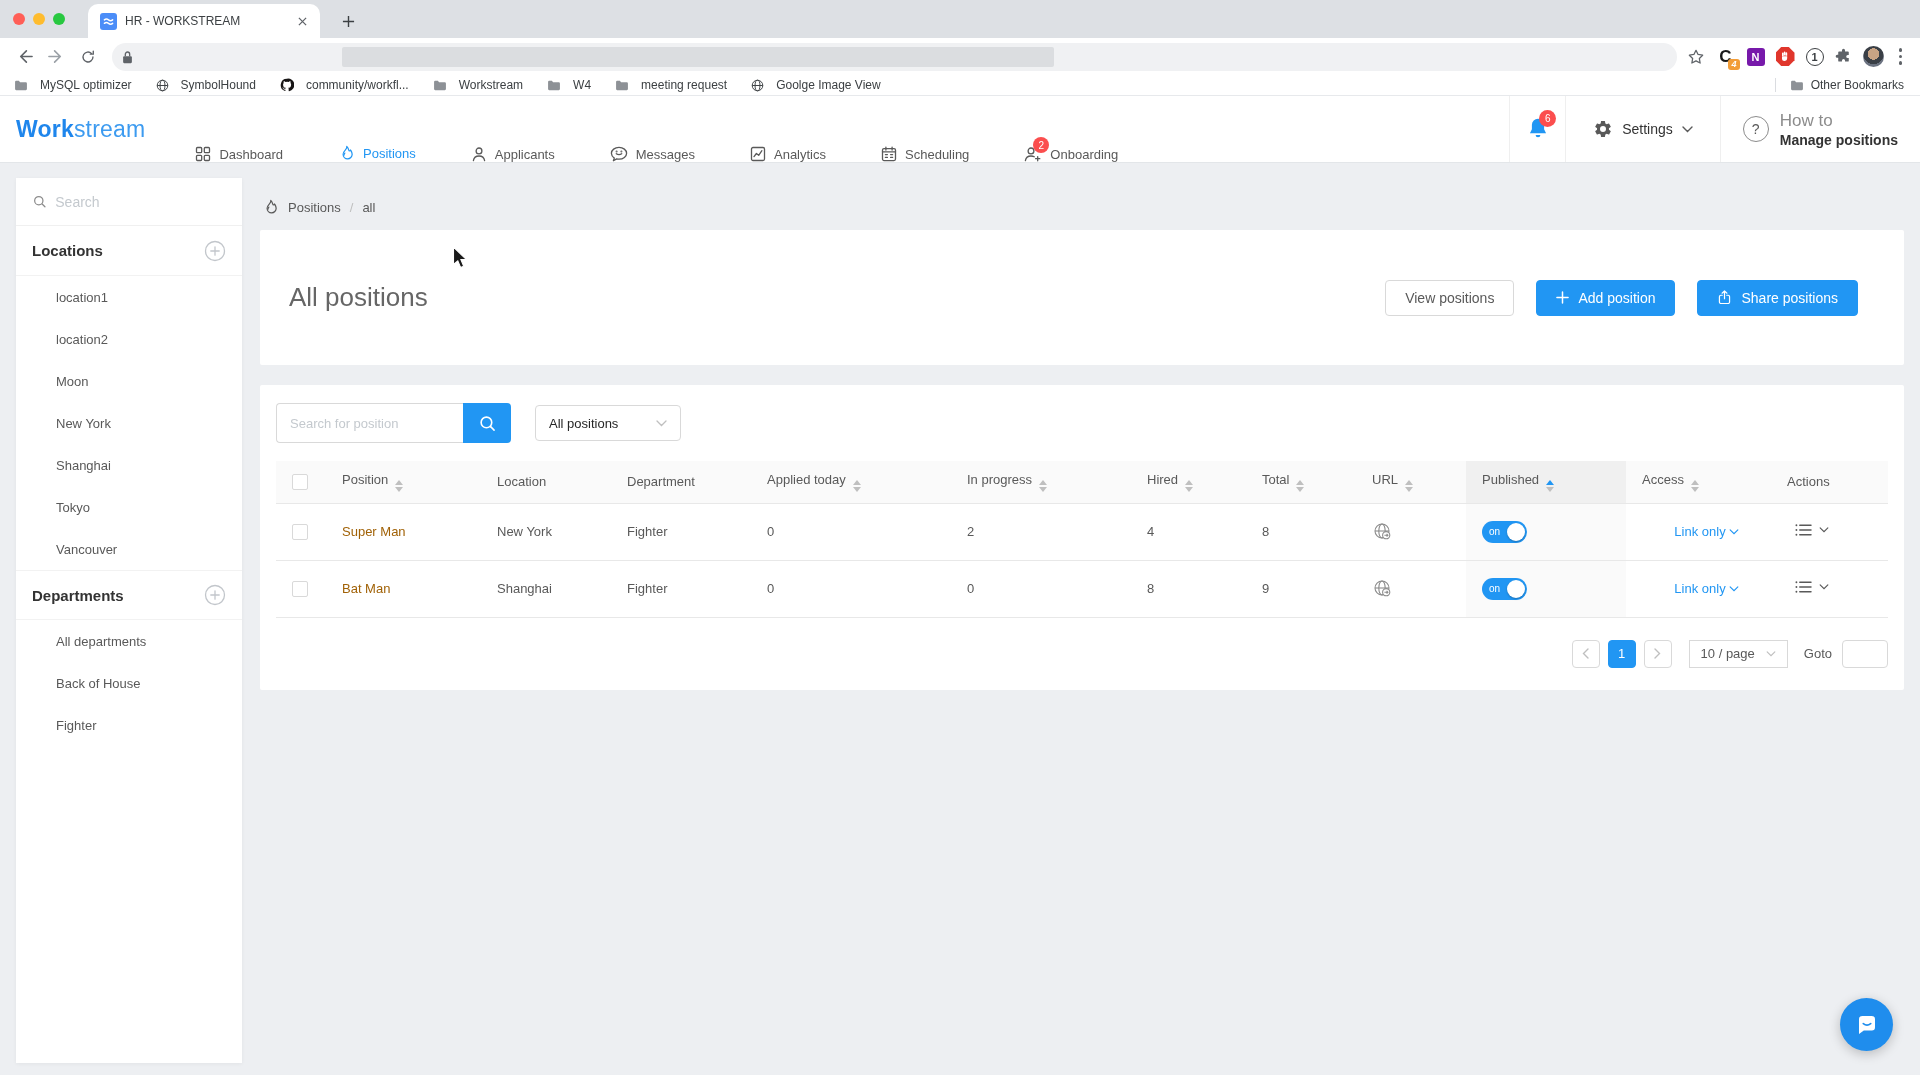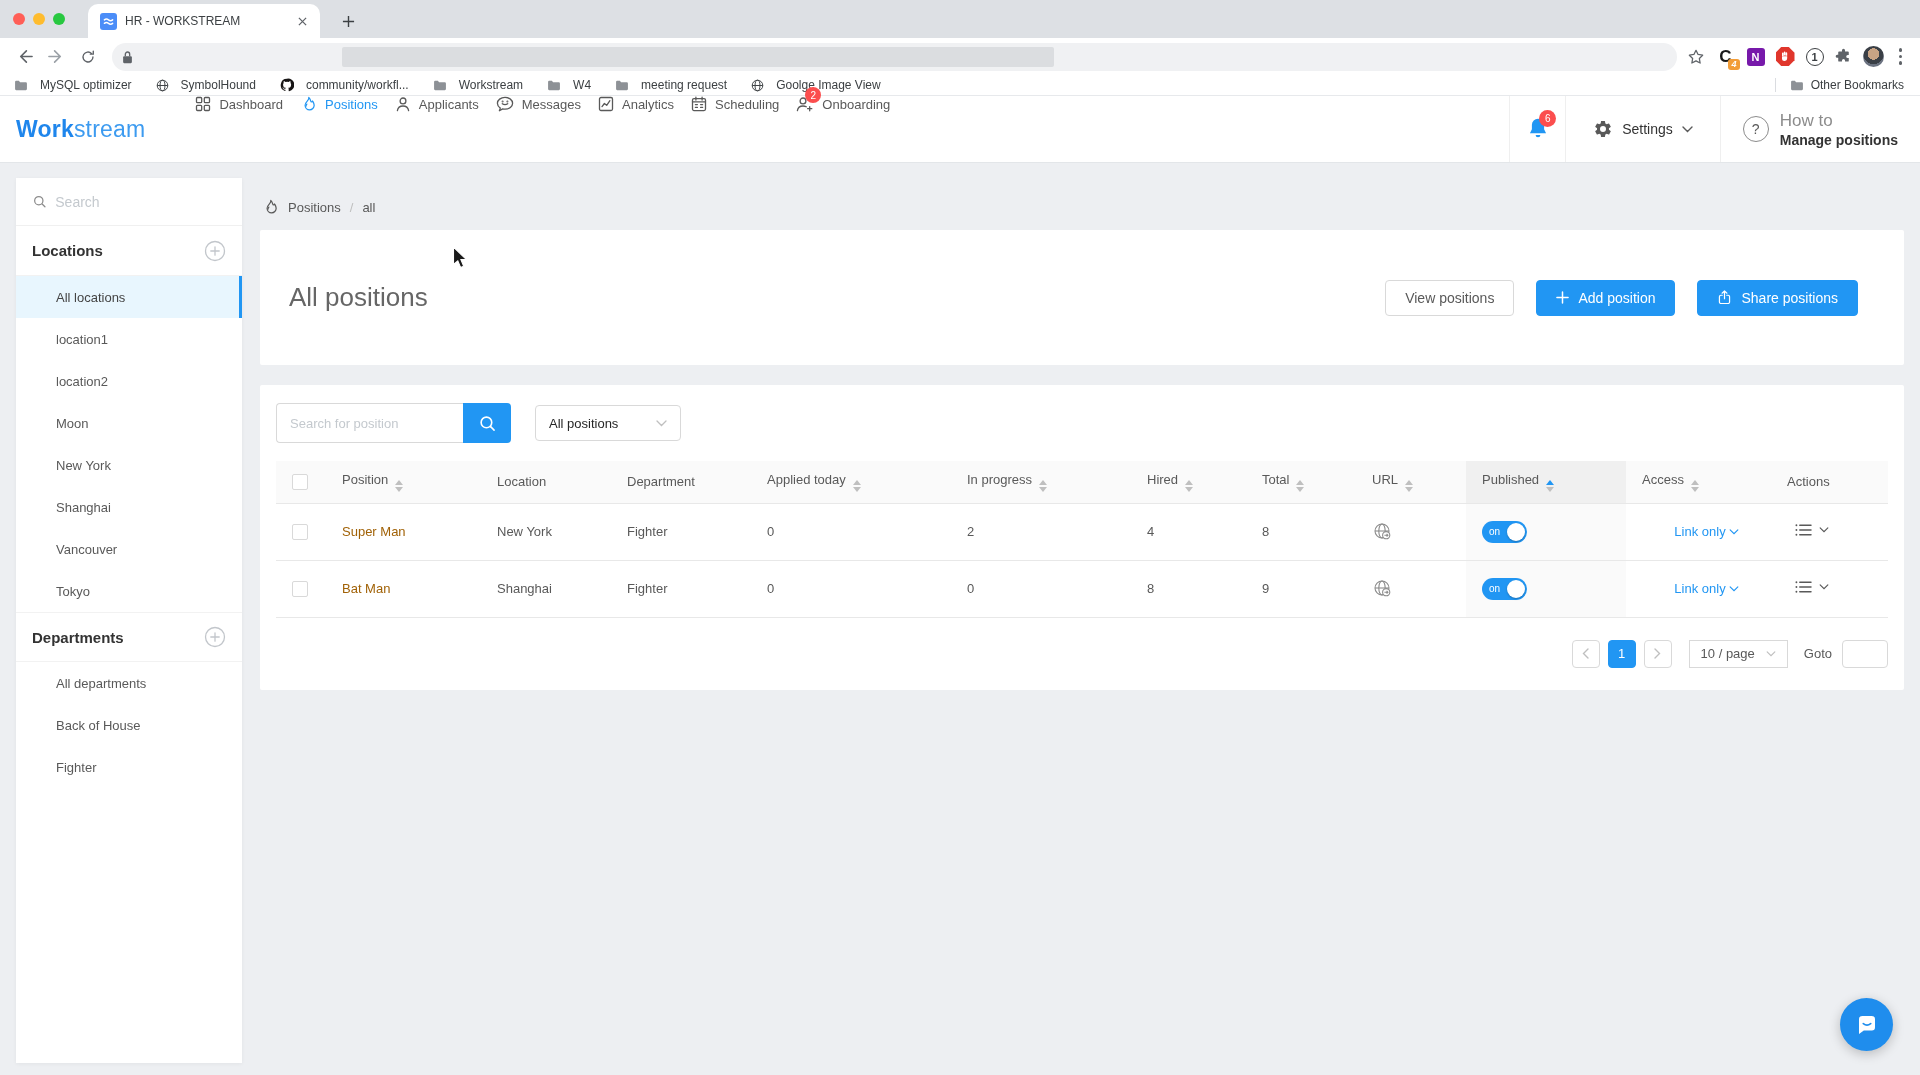--- a/index.html
+++ b/index.html
@@ -42,7 +42,7 @@
   .logo { align-self:center; margin-left:16px; font-size:23px; letter-spacing:.2px; white-space:nowrap; }
   .logo b { color:#1f86ec; font-weight:700; }
   .logo span { color:#3d9bf0; font-weight:300; }
-  .nav { display:flex; align-items:flex-start; margin-left:50px; gap:17px; }
+  .nav { display:flex; align-items:flex-end; margin-left:50px; gap:55px; }
   .nav-item { display:flex; align-items:center; gap:8px; font-size:13px; color:#595959; position:relative; cursor:pointer; }
   .nav-item.active { color:#2196f3; }
   .badge { position:absolute; top:-9px; left:9px; min-width:16px; height:16px; border-radius:8px; background:#fb4e4e; color:#fff; font-size:10px; display:grid; place-items:center; padding:0 3px; }

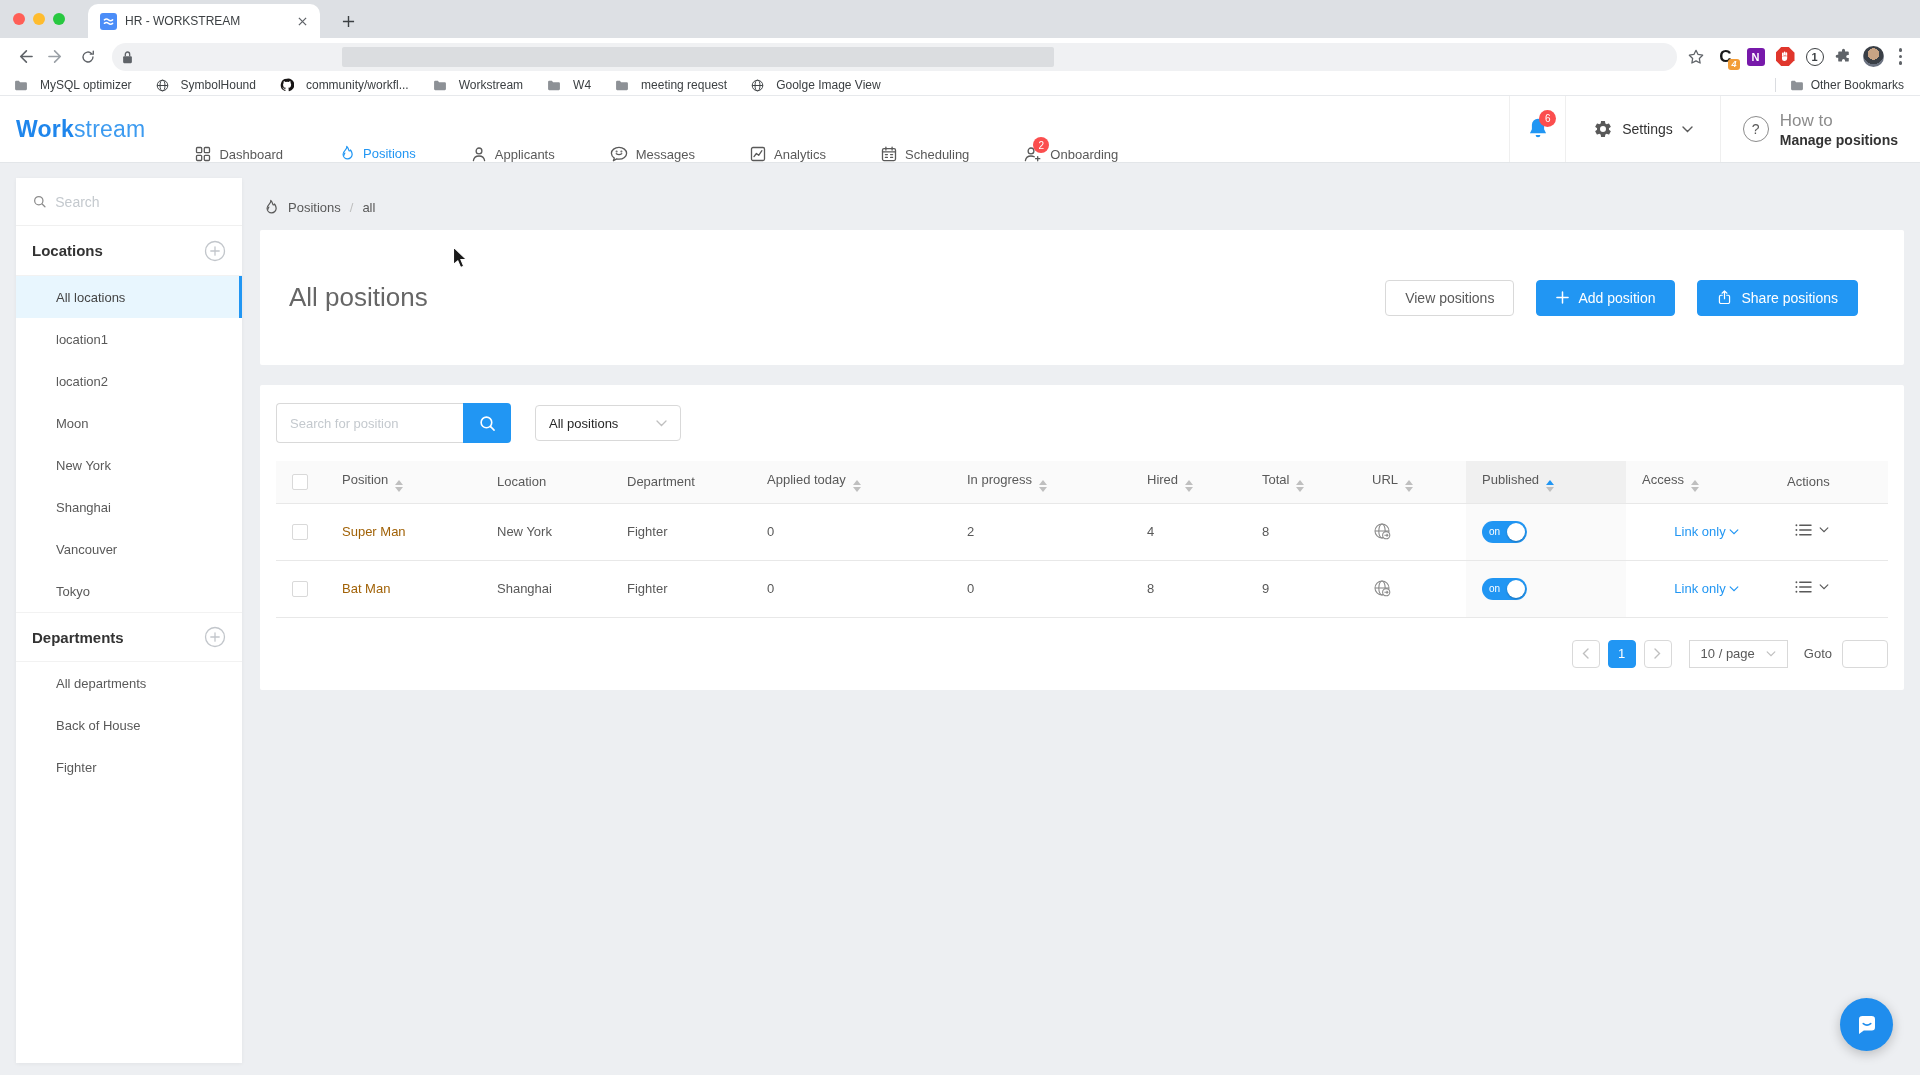--- a/index.html
+++ b/index.html
@@ -357,7 +357,6 @@
           <path d="M11 6.8v8.4M6.8 11h8.4"></path>
         </svg>
     </div>
-    <div class="side-item active">All locations</div>
     <div class="side-item">location1</div>
     <div class="side-item">location2</div>
     <div class="side-item">Moon</div>

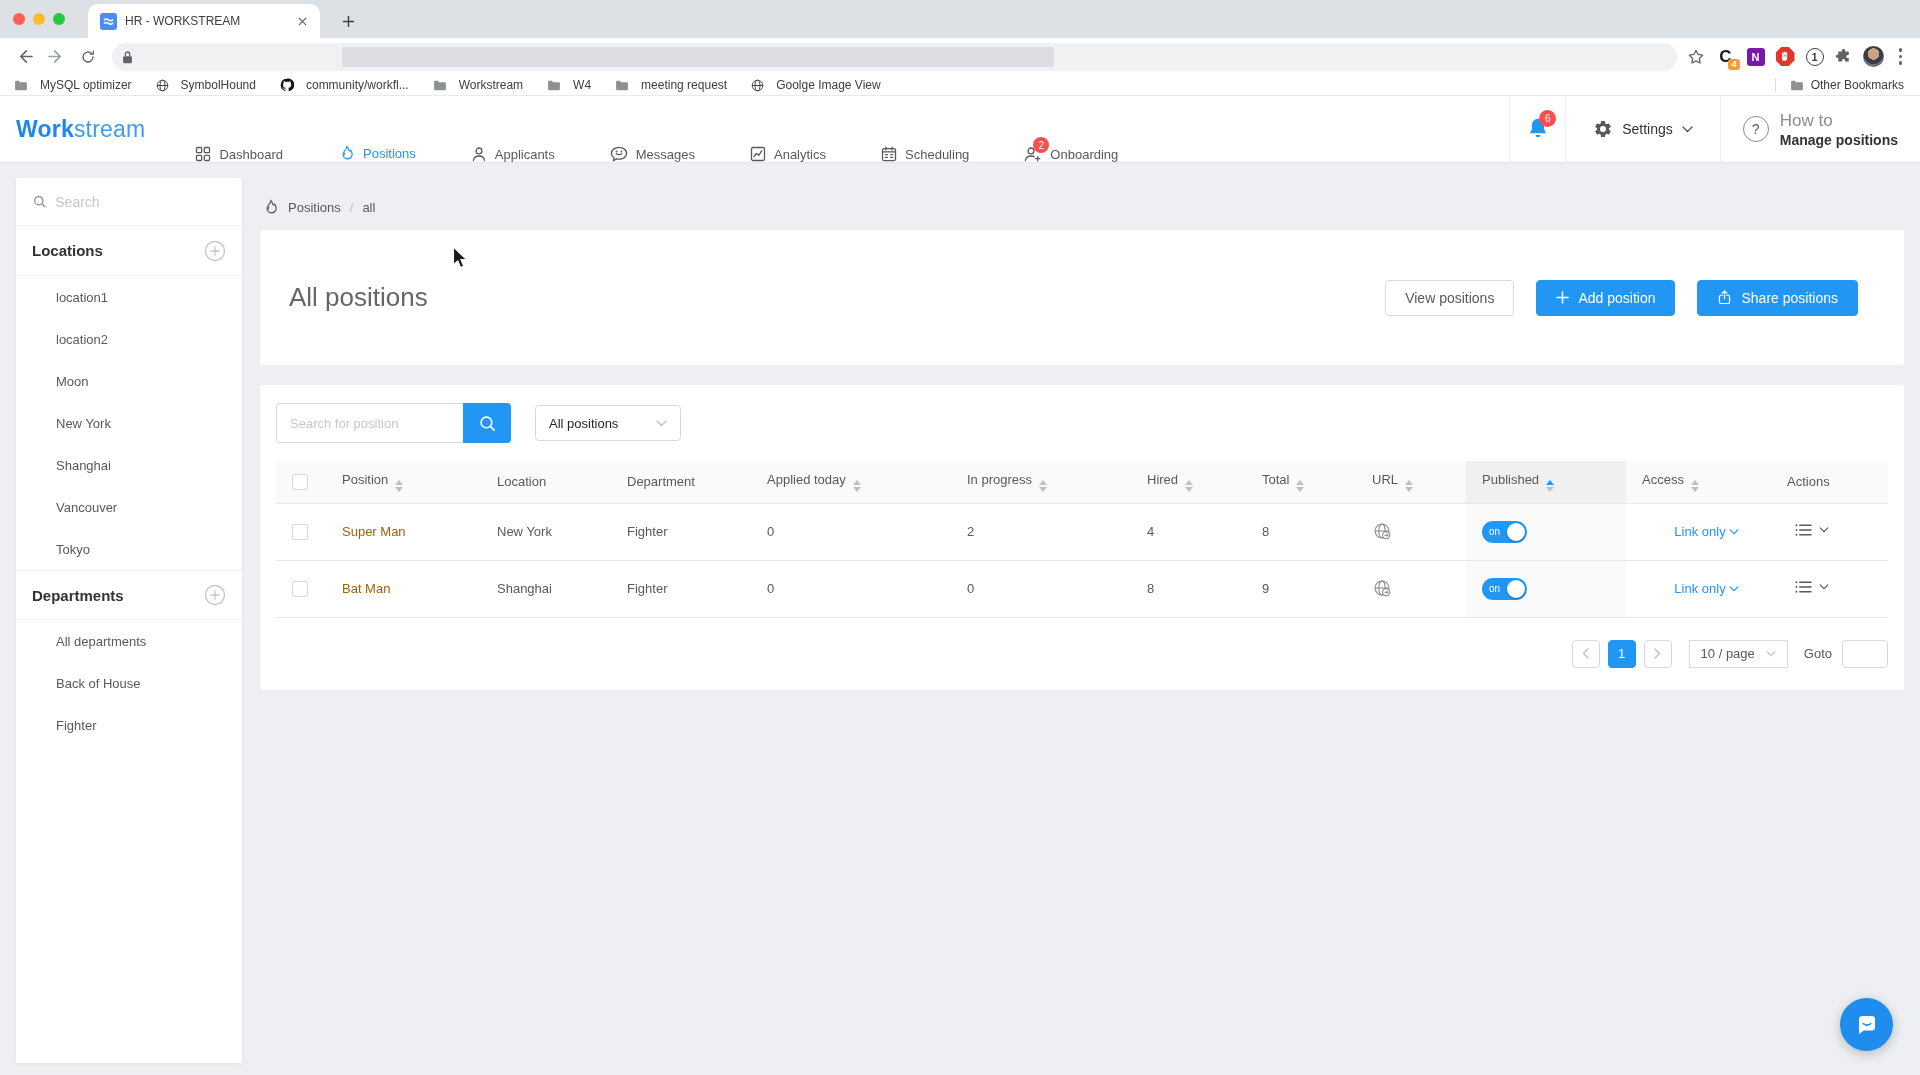--- a/index.html
+++ b/index.html
@@ -362,8 +362,8 @@
     <div class="side-item">Moon</div>
     <div class="side-item">New York</div>
     <div class="side-item">Shanghai</div>
+    <div class="side-item">Tokyo</div>
     <div class="side-item">Vancouver</div>
-    <div class="side-item">Tokyo</div>
     <div class="side-head dept">
       <span class="t">Departments</span>
       <svg width="22" height="22" viewBox="0 0 22 22" fill="none" stroke="#c2c6cb" stroke-width="1.3" stroke-linecap="round">

